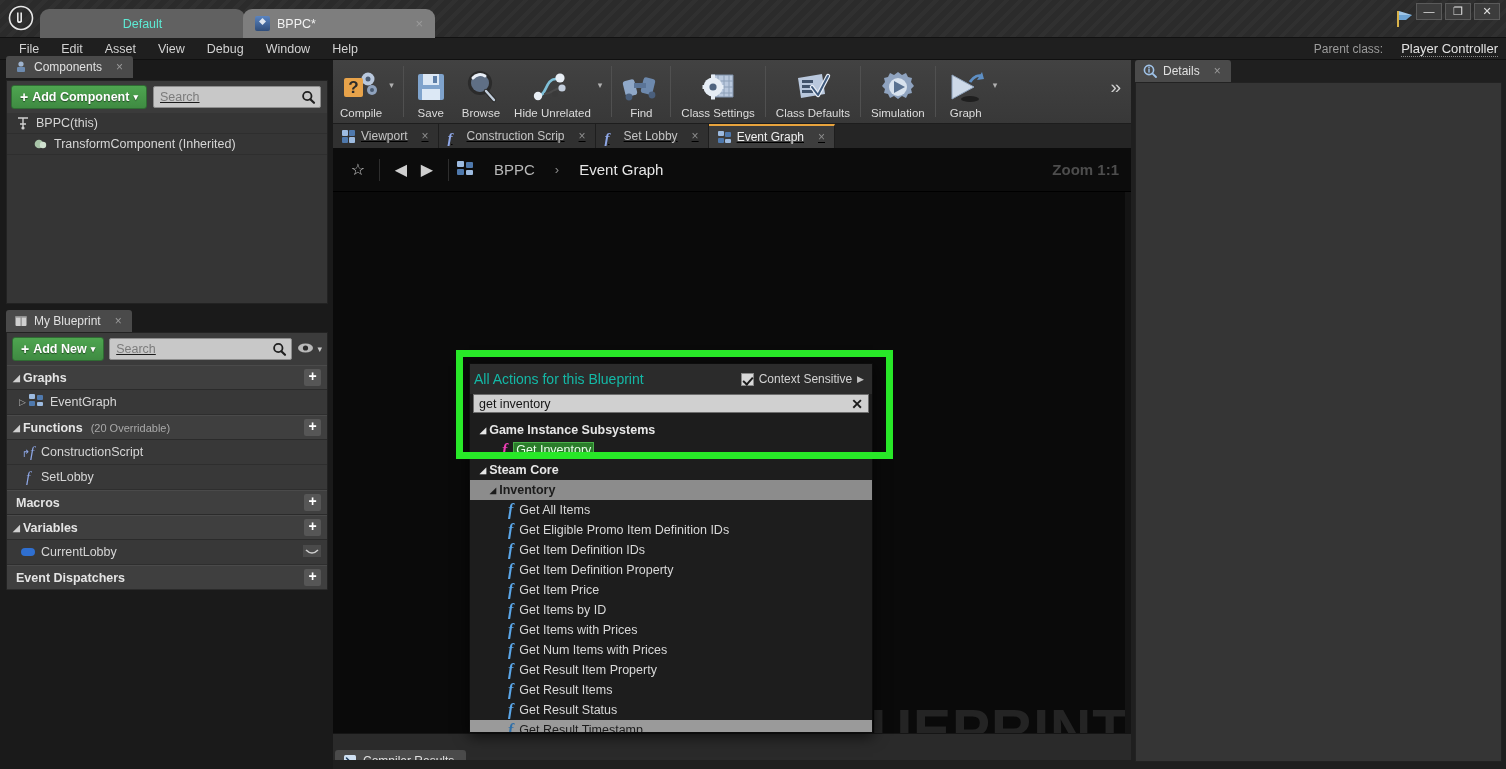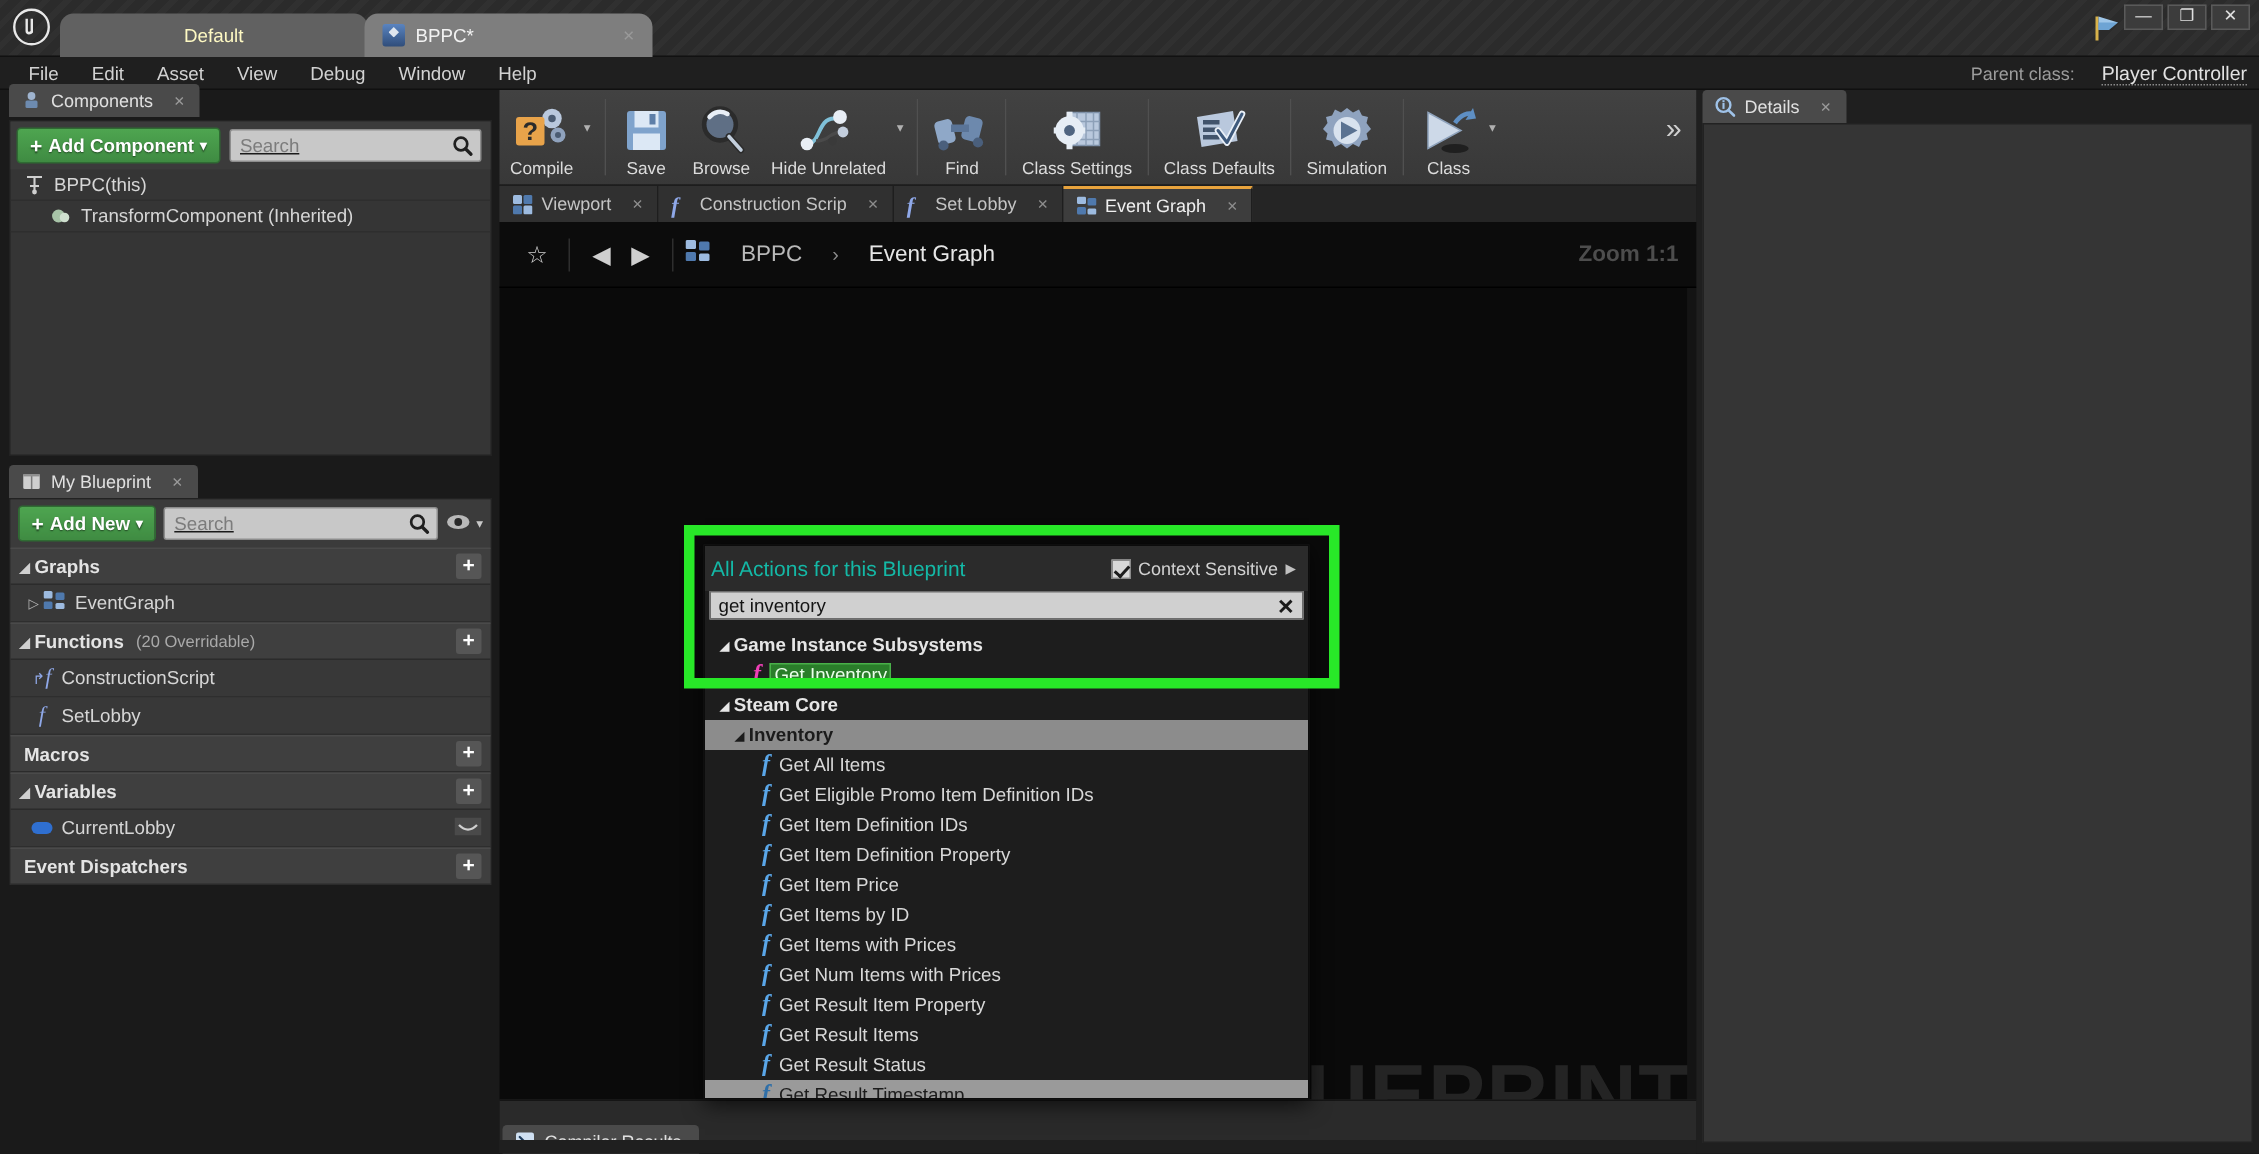--- a/index.html
+++ b/index.html
@@ -32,7 +32,7 @@
     border-radius: 9px 9px 0 0;
     display: flex; align-items: center;
     padding: 0 12px;
-    font-size: 12.5px; color: #fef9c3;
+    font-size: 12.5px; color: #5eead4;
   }
   .wtab.inactive { left: 40px; width: 205px; background: #616161; }
   .wtab.active   { left: 243px; width: 192px; background: #7e7e7e; color: #f2f2f2; }

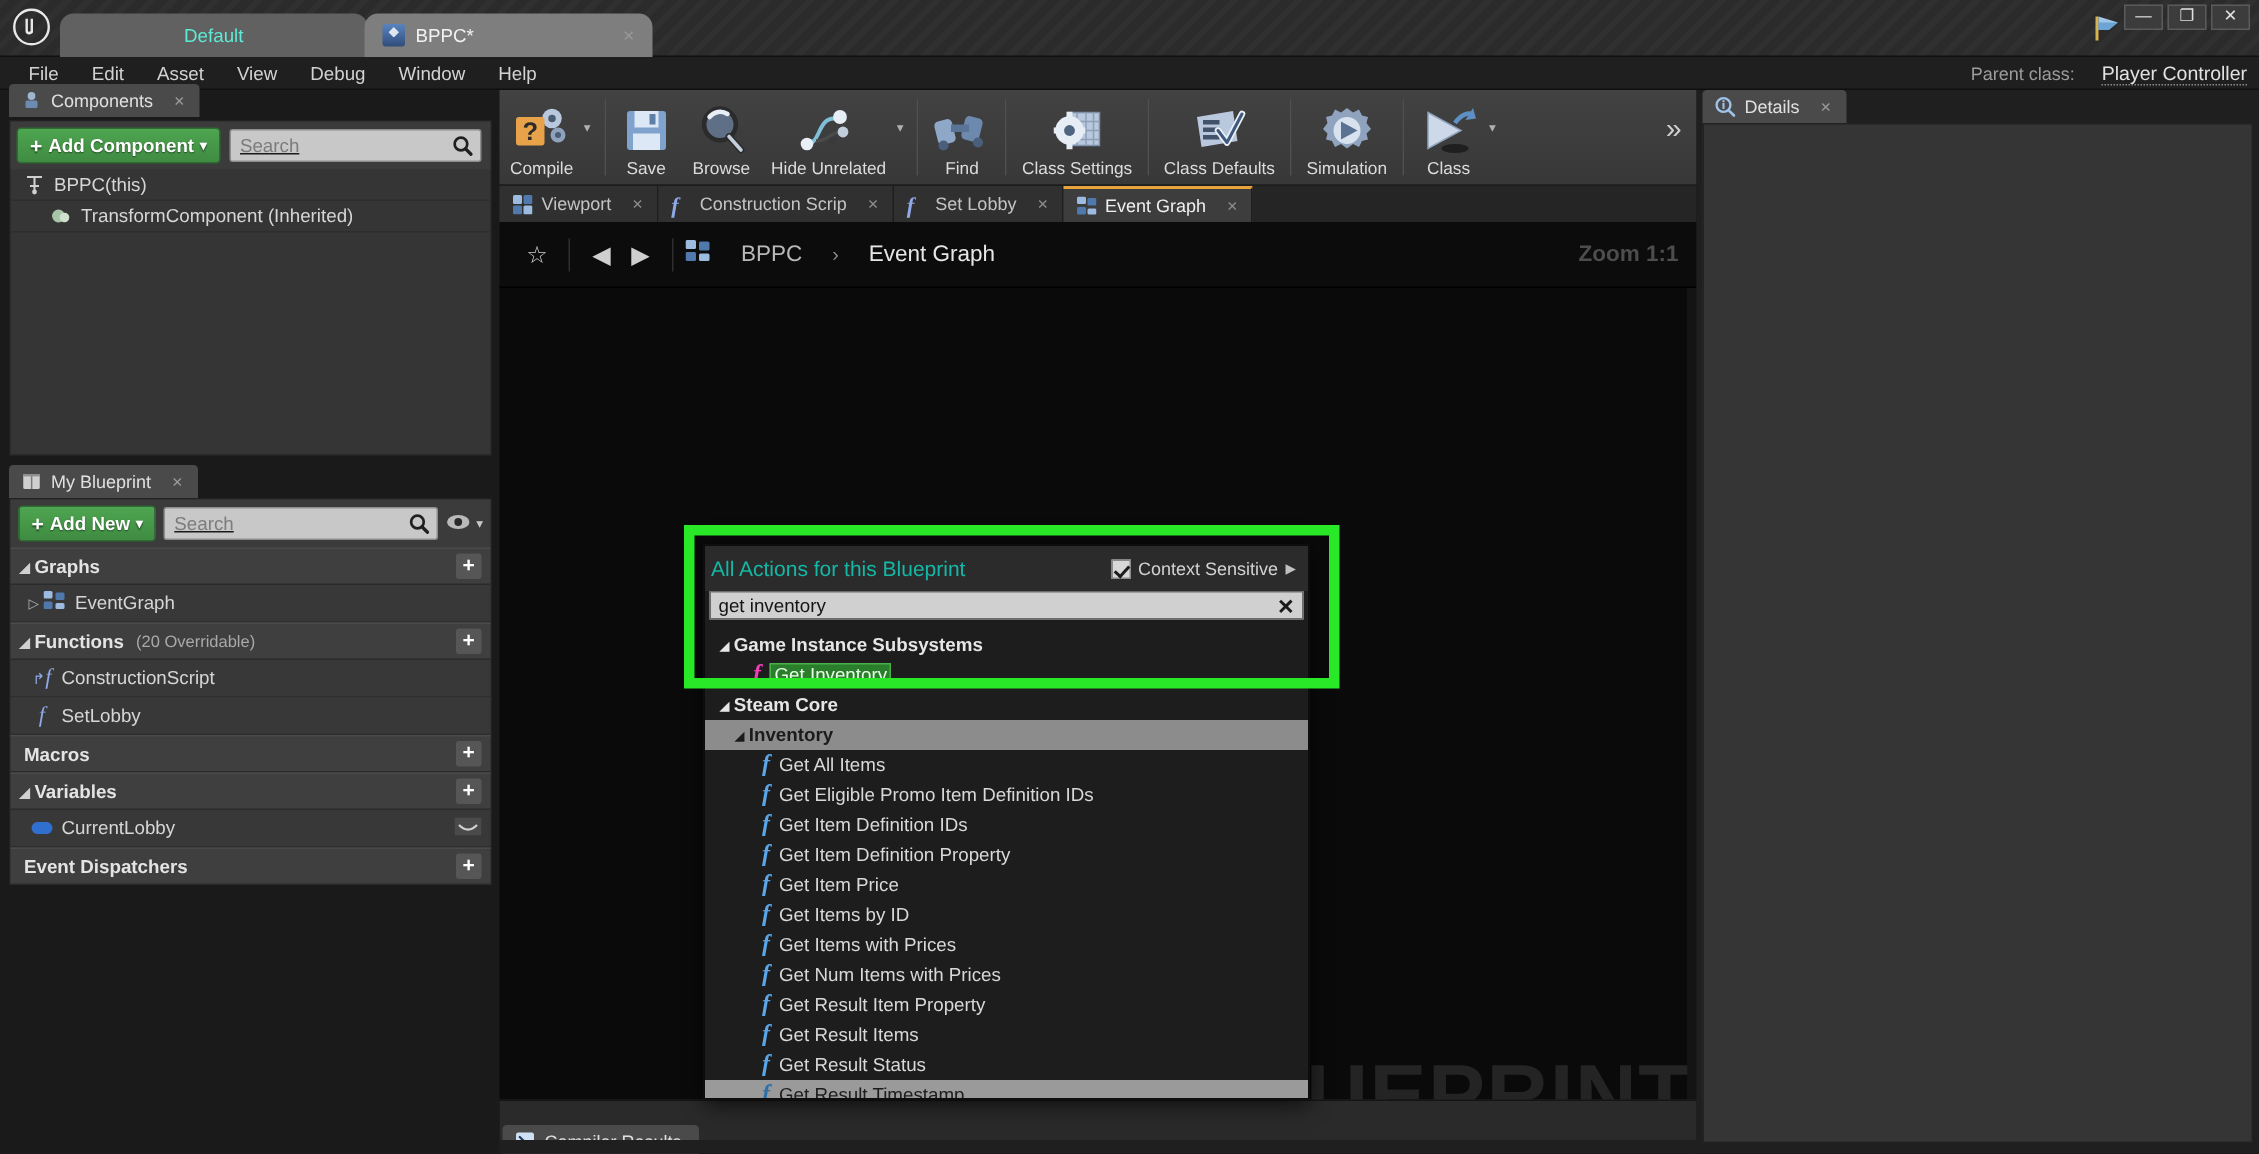--- a/index.html
+++ b/index.html
@@ -617,7 +617,7 @@
               <ellipse cx="24" cy="29" rx="9" ry="3" fill="#1f1f1f"></ellipse>
             </svg>
           </span>
-          <span class="tb-label">Class</span>
+          <span class="tb-label">Graph</span>
         </div>
         <div class="tb-caret">▾</div>
         <div class="tb-chevron">»</div>

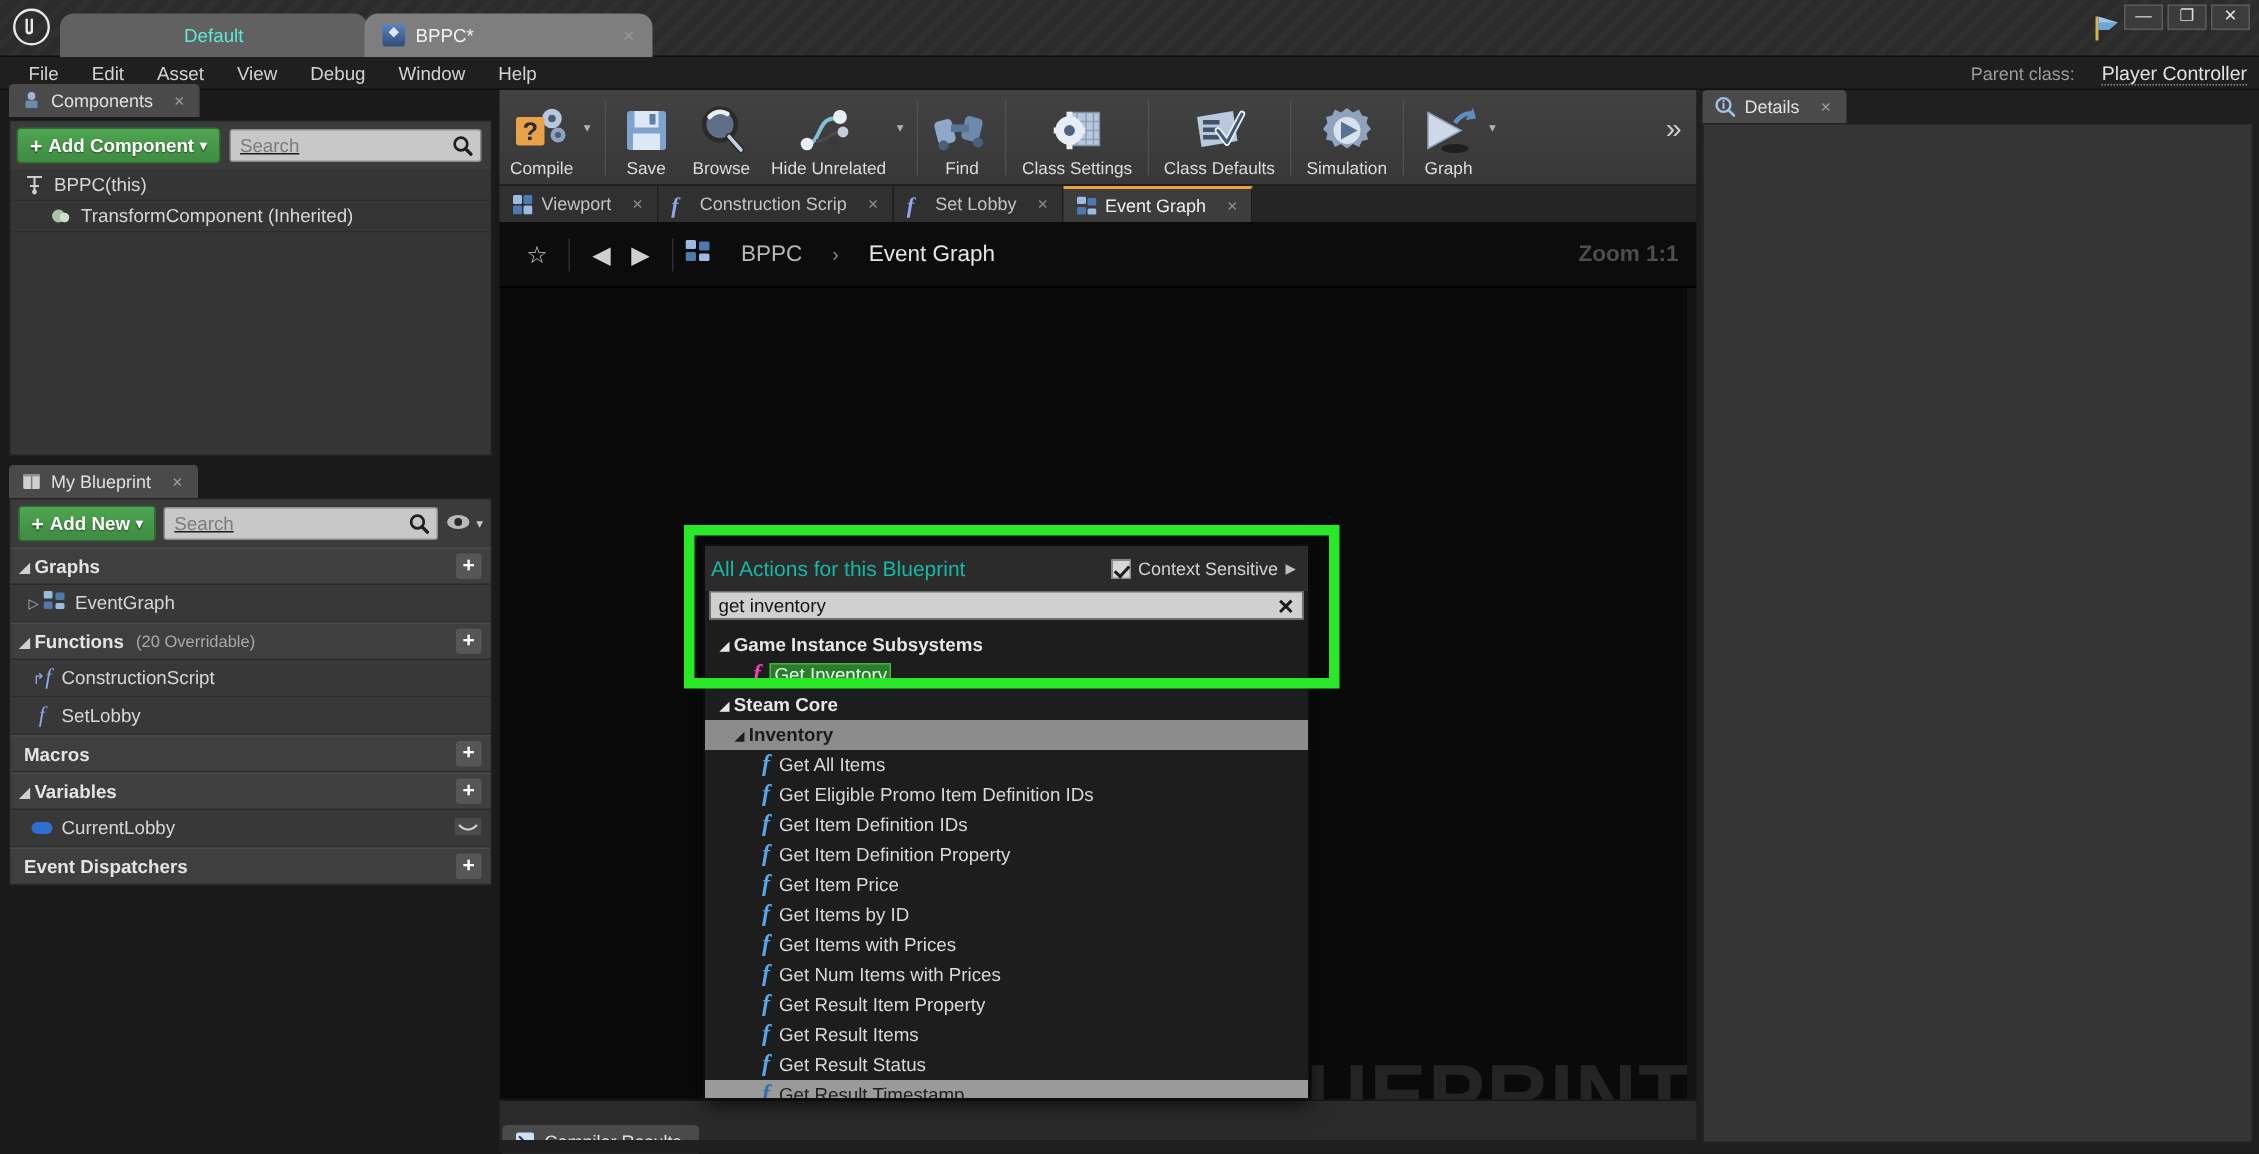--- a/index.html
+++ b/index.html
@@ -177,7 +177,7 @@
 
   .graph-tabs {
     position:absolute; left:0; top:64px; width:798px; height:24px;
-    background:#252525; display:flex; align-items:flex-end;
+    background:#252525; display:flex; align-items:flex-end;text-decoration:underline;
   }
   .gtab {
     display:flex; align-items:center; height:24px; padding:0 9px;

